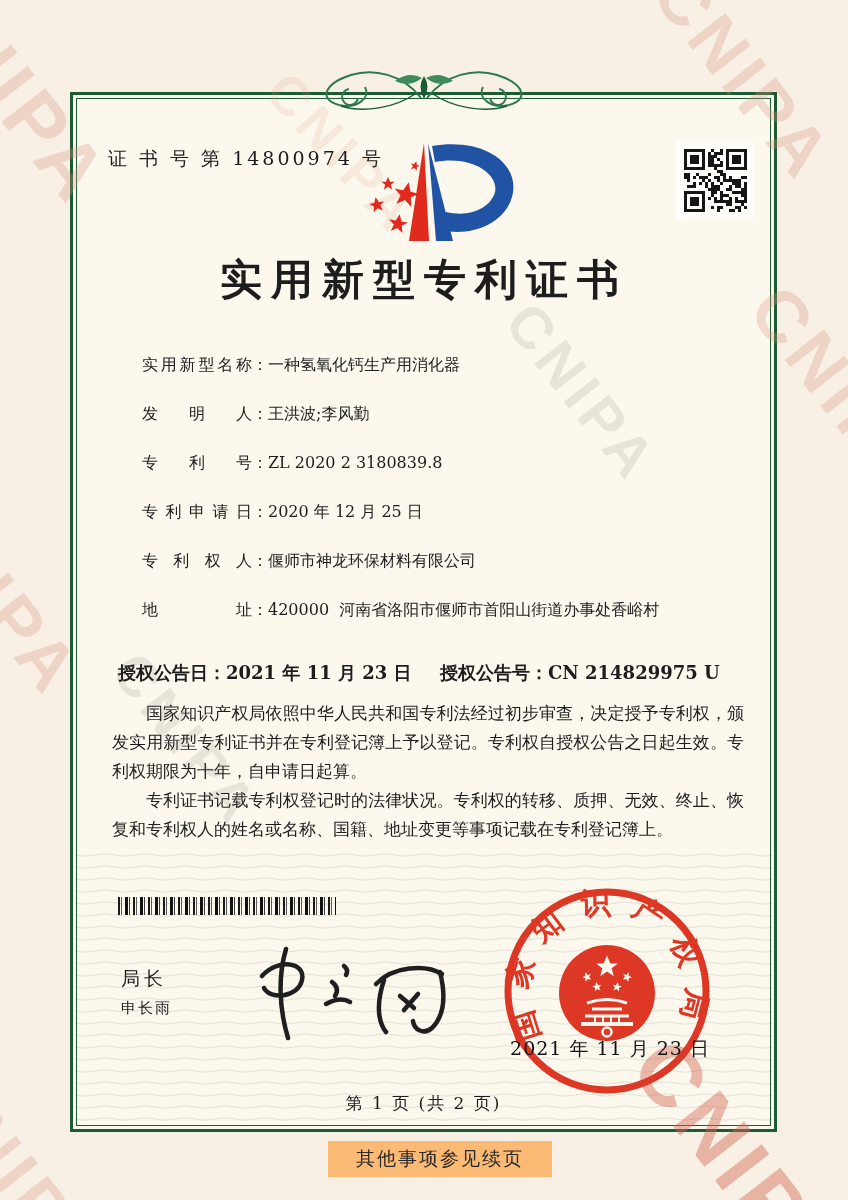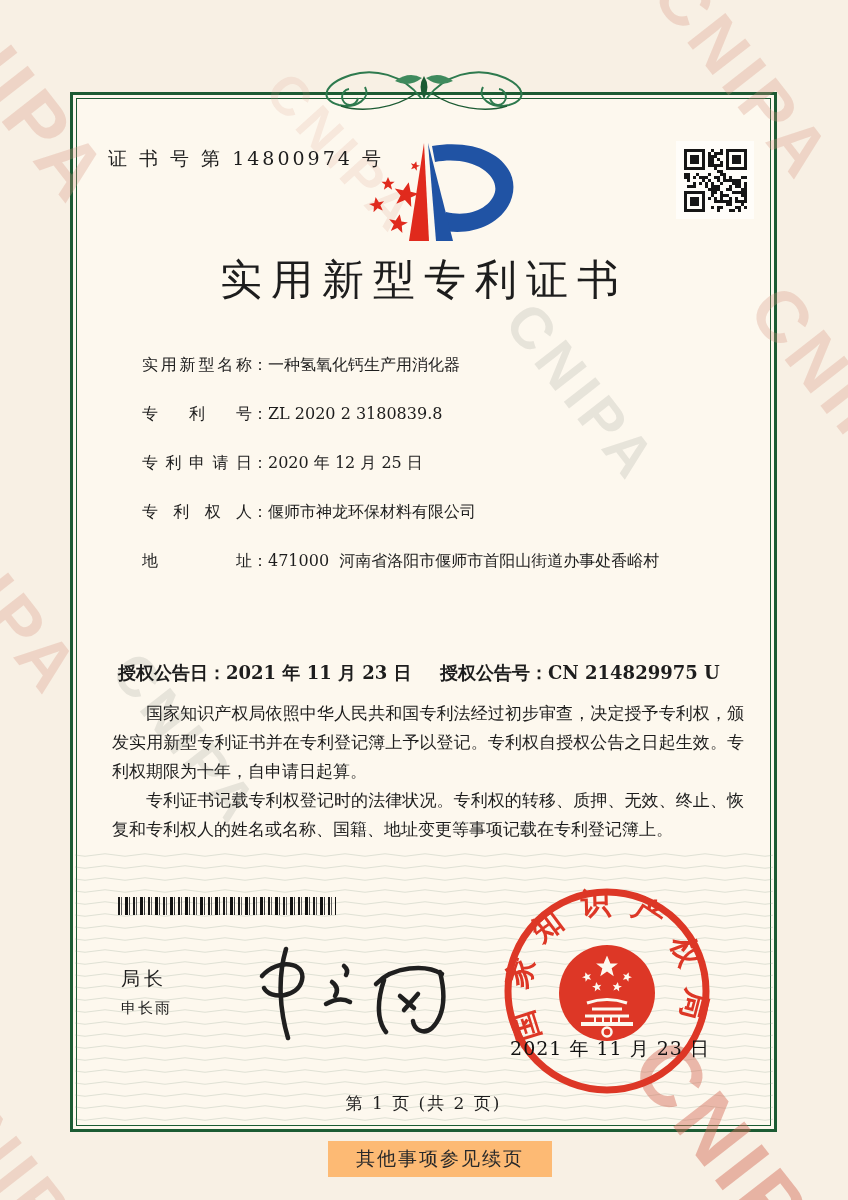--- a/index.html
+++ b/index.html
@@ -18,7 +18,7 @@
   .qr-box{position:absolute;left:676px;top:141px;width:78px;height:78px;background:#fffdf9;z-index:4;
       display:flex;align-items:center;justify-content:center;}
   .title{position:absolute;left:0;top:252px;width:100%;text-align:center;font-size:42px;
-      font-weight:normal;letter-spacing:9px;z-index:5;}
+      font-weight:bold;letter-spacing:9px;z-index:5;}
   .fields{position:absolute;left:126px;top:354px;width:660px;font-size:16px;z-index:5;margin-left:16px;}
   .frow{margin-bottom:27px;line-height:22px;white-space:nowrap;}
   .flabel{display:inline-block;width:110px;text-align:justify;text-align-last:justify;}

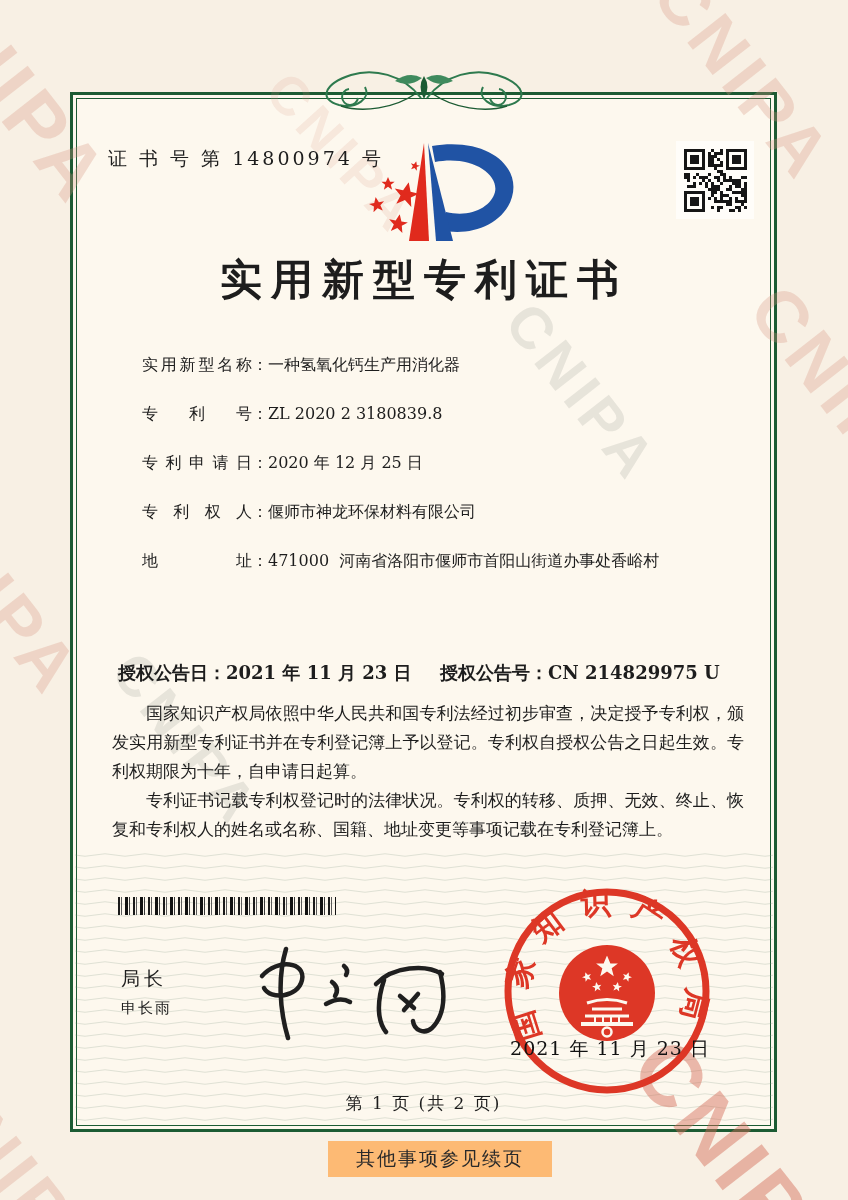--- a/index.html
+++ b/index.html
@@ -356,6 +356,7 @@
 
   <div class="fields">
     <div class="frow"><span class="flabel">实用新型名称</span><span>：</span><span class="fvalue">一种氢氧化钙生产用消化器</span></div>
+    <div class="frow"><span class="flabel">发明人</span><span>：</span><span class="fvalue">王洪波;李风勤</span></div>
     <div class="frow"><span class="flabel">专利号</span><span>：</span><span class="fvalue">ZL 2020 2 3180839.8</span></div>
     <div class="frow"><span class="flabel">专利申请日</span><span>：</span><span class="fvalue">2020 年 12 月 25 日</span></div>
     <div class="frow"><span class="flabel">专利权人</span><span>：</span><span class="fvalue">偃师市神龙环保材料有限公司</span></div>

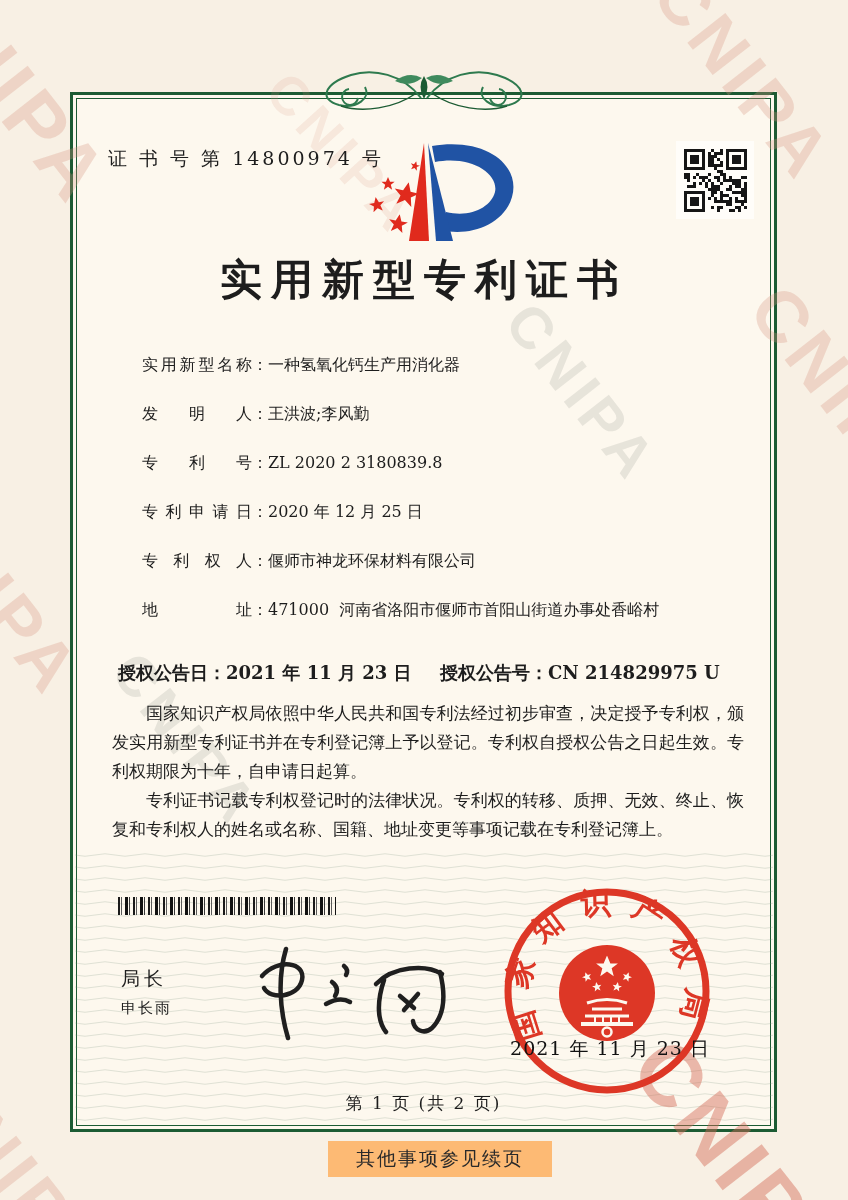--- a/index.html
+++ b/index.html
@@ -360,7 +360,7 @@
     <div class="frow"><span class="flabel">专利号</span><span>：</span><span class="fvalue">ZL 2020 2 3180839.8</span></div>
     <div class="frow"><span class="flabel">专利申请日</span><span>：</span><span class="fvalue">2020 年 12 月 25 日</span></div>
     <div class="frow"><span class="flabel">专利权人</span><span>：</span><span class="fvalue">偃师市神龙环保材料有限公司</span></div>
-    <div class="frow"><span class="flabel">地址</span><span>：</span><span class="fvalue">471000  河南省洛阳市偃师市首阳山街道办事处香峪村</span></div>
+    <div class="frow"><span class="flabel">地址</span><span>：</span><span class="fvalue">420000  河南省洛阳市偃师市首阳山街道办事处香峪村</span></div>
   </div>
 
   <div class="grant-row">

